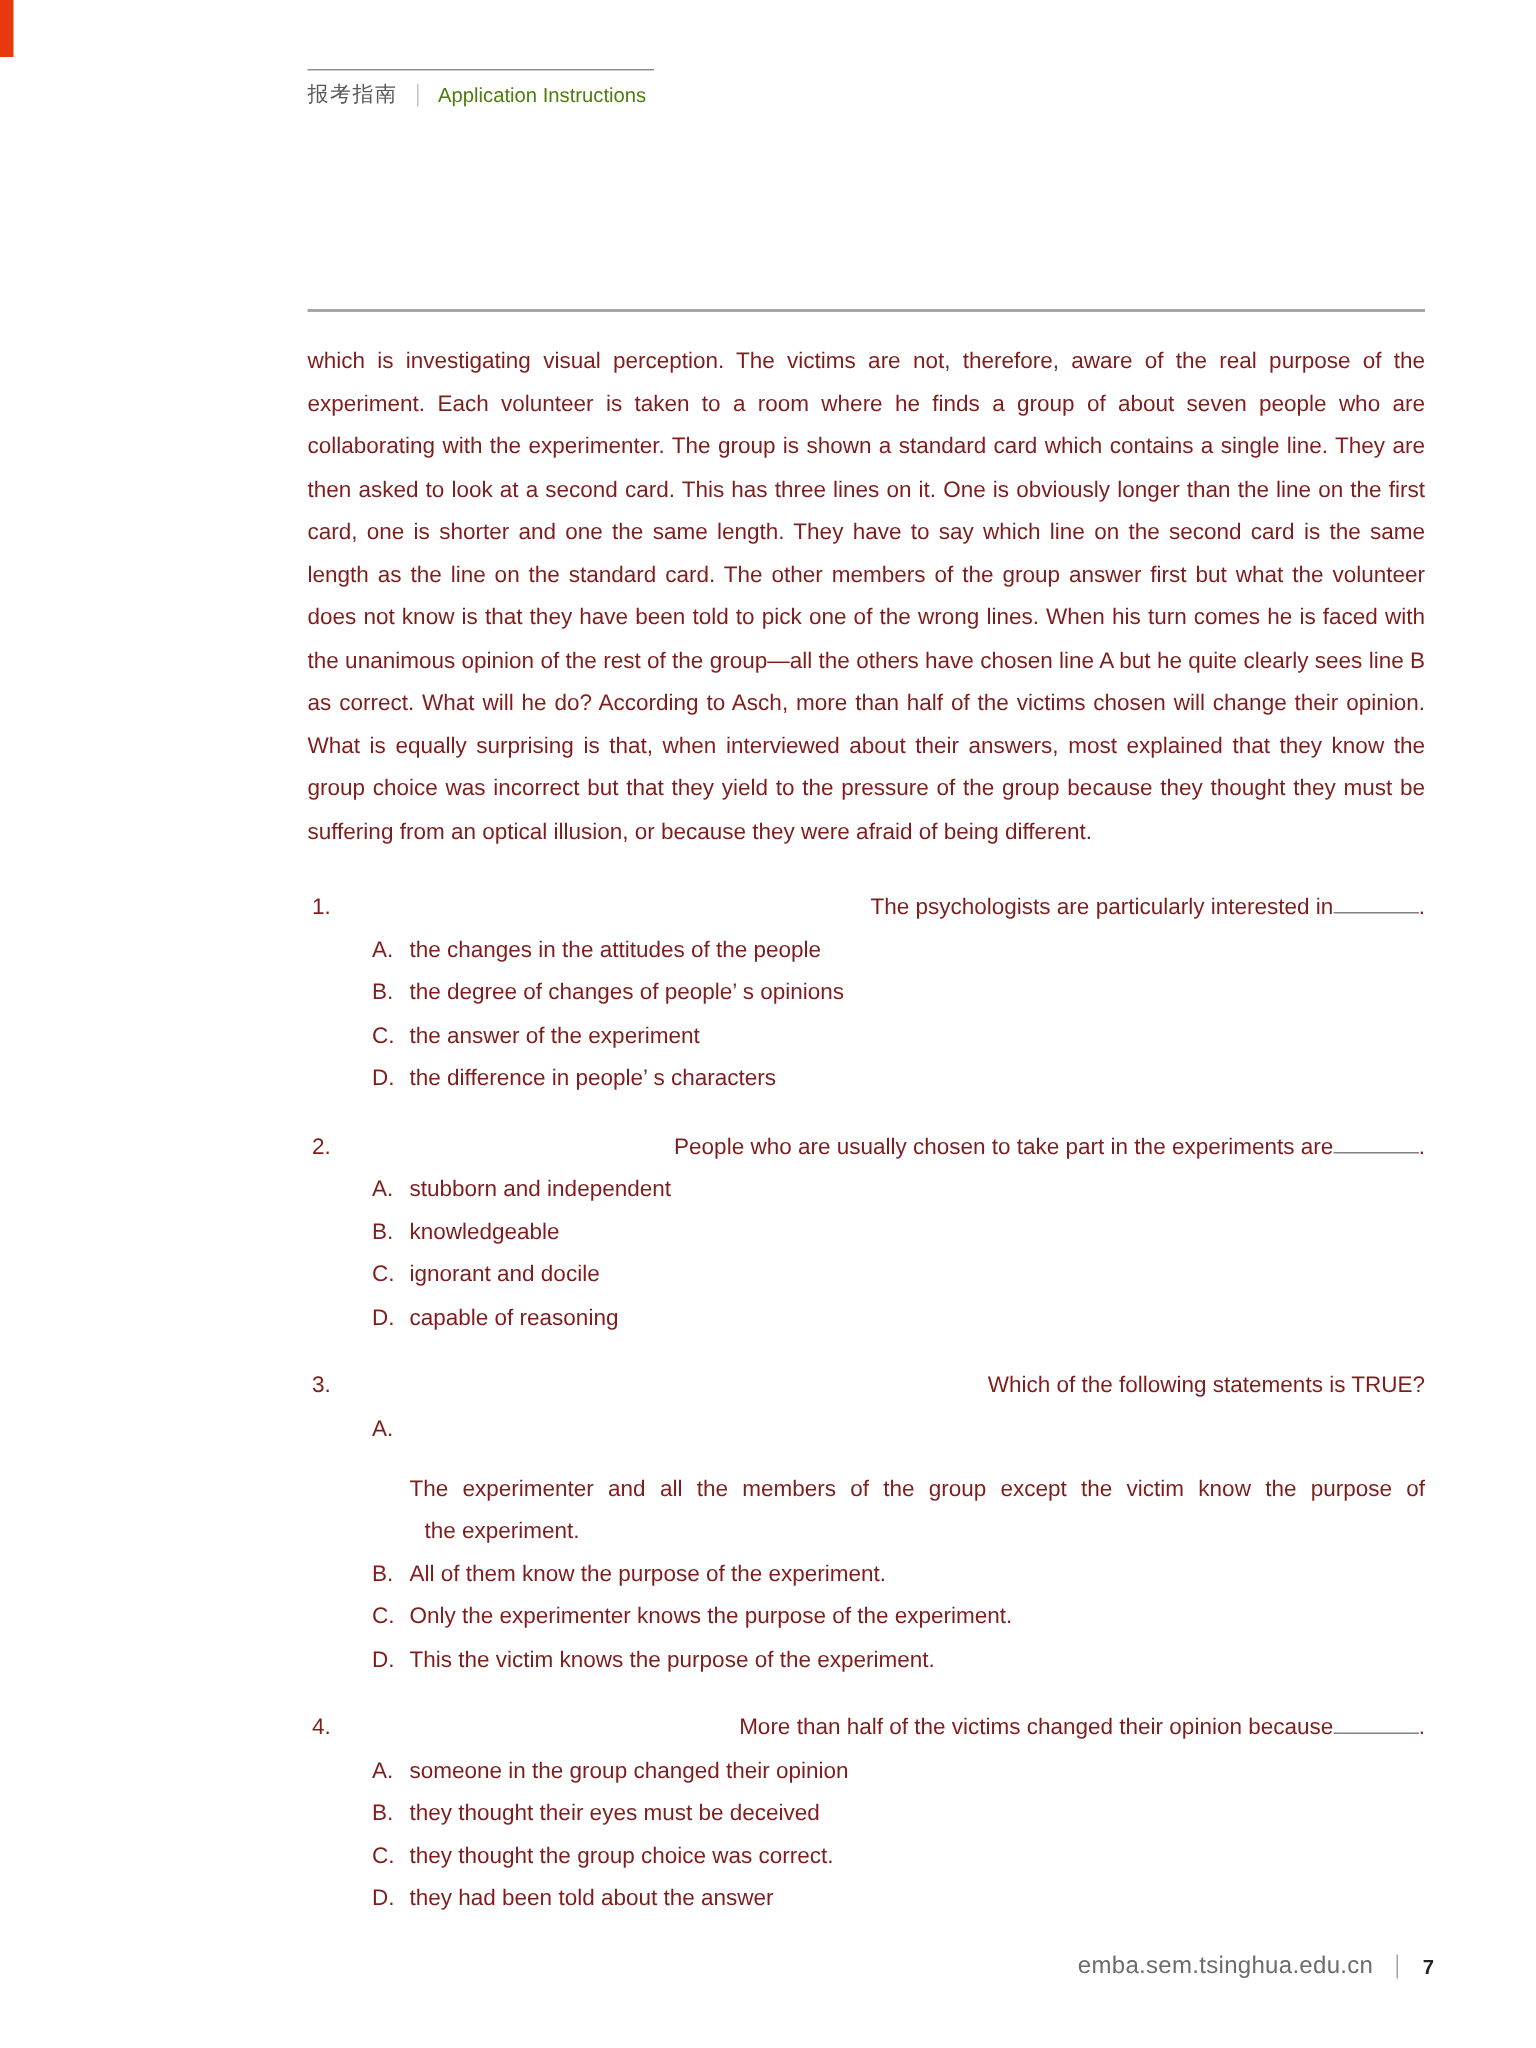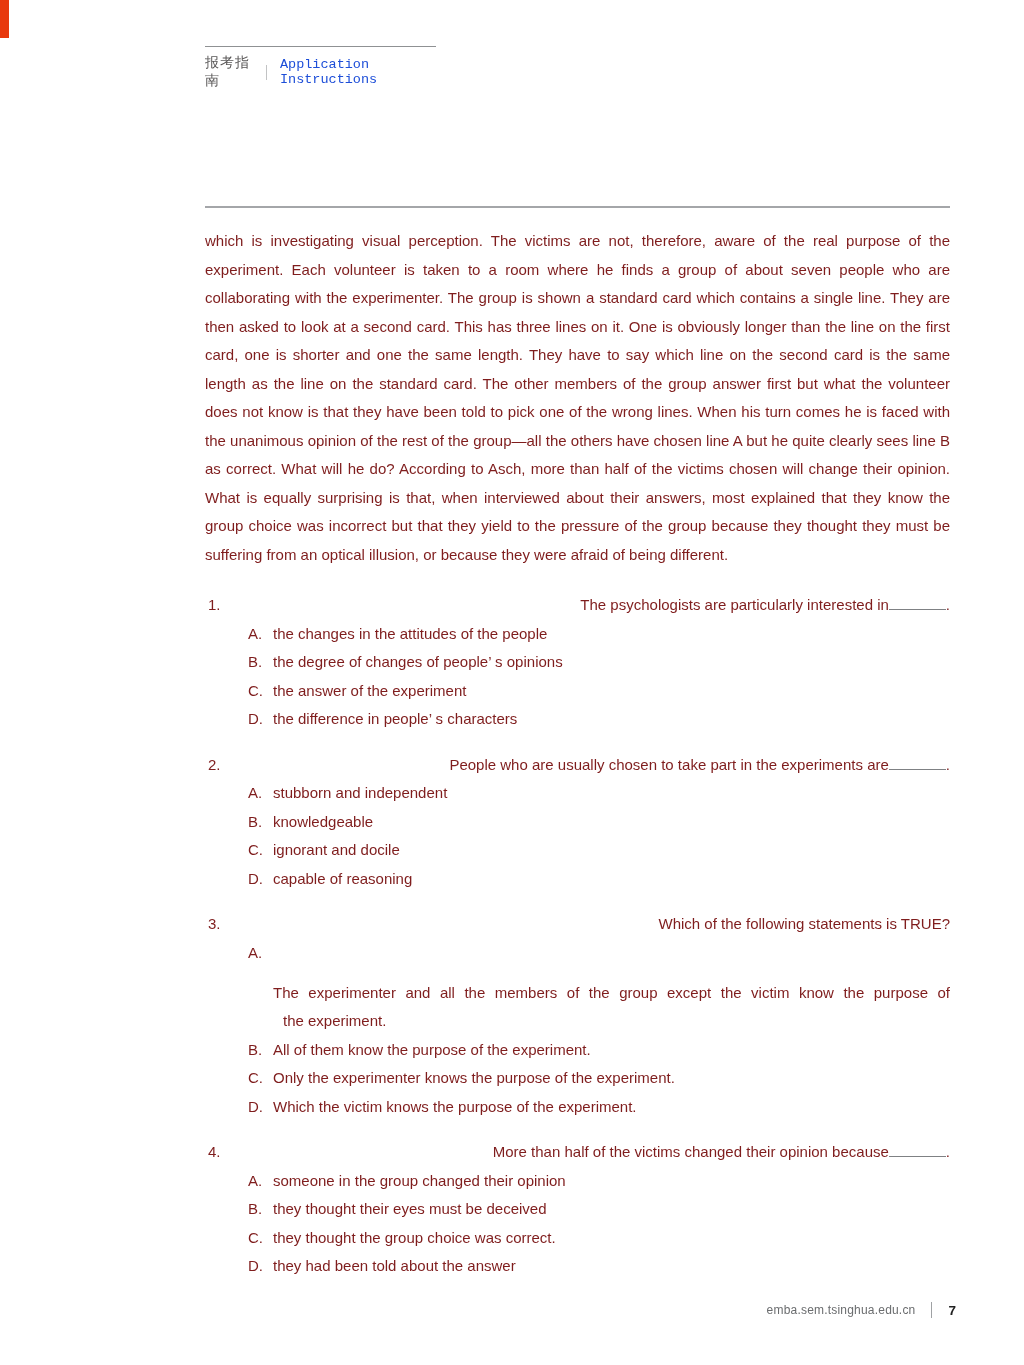--- a/index.html
+++ b/index.html
@@ -28,7 +28,7 @@
     width:1px; height:15px; background:#c2c3c4;
     margin:0 13px; color:transparent; overflow:hidden;
   }
-  .header-en { font-size:13.5px; color:#1d4ed8;font-family:Liberation Mono, monospace; }
+  .header-en { font-size:13.5px; color:#4d7c0f; }
   .content {
     position:absolute; left:205px; top:206px;
     width:745px;

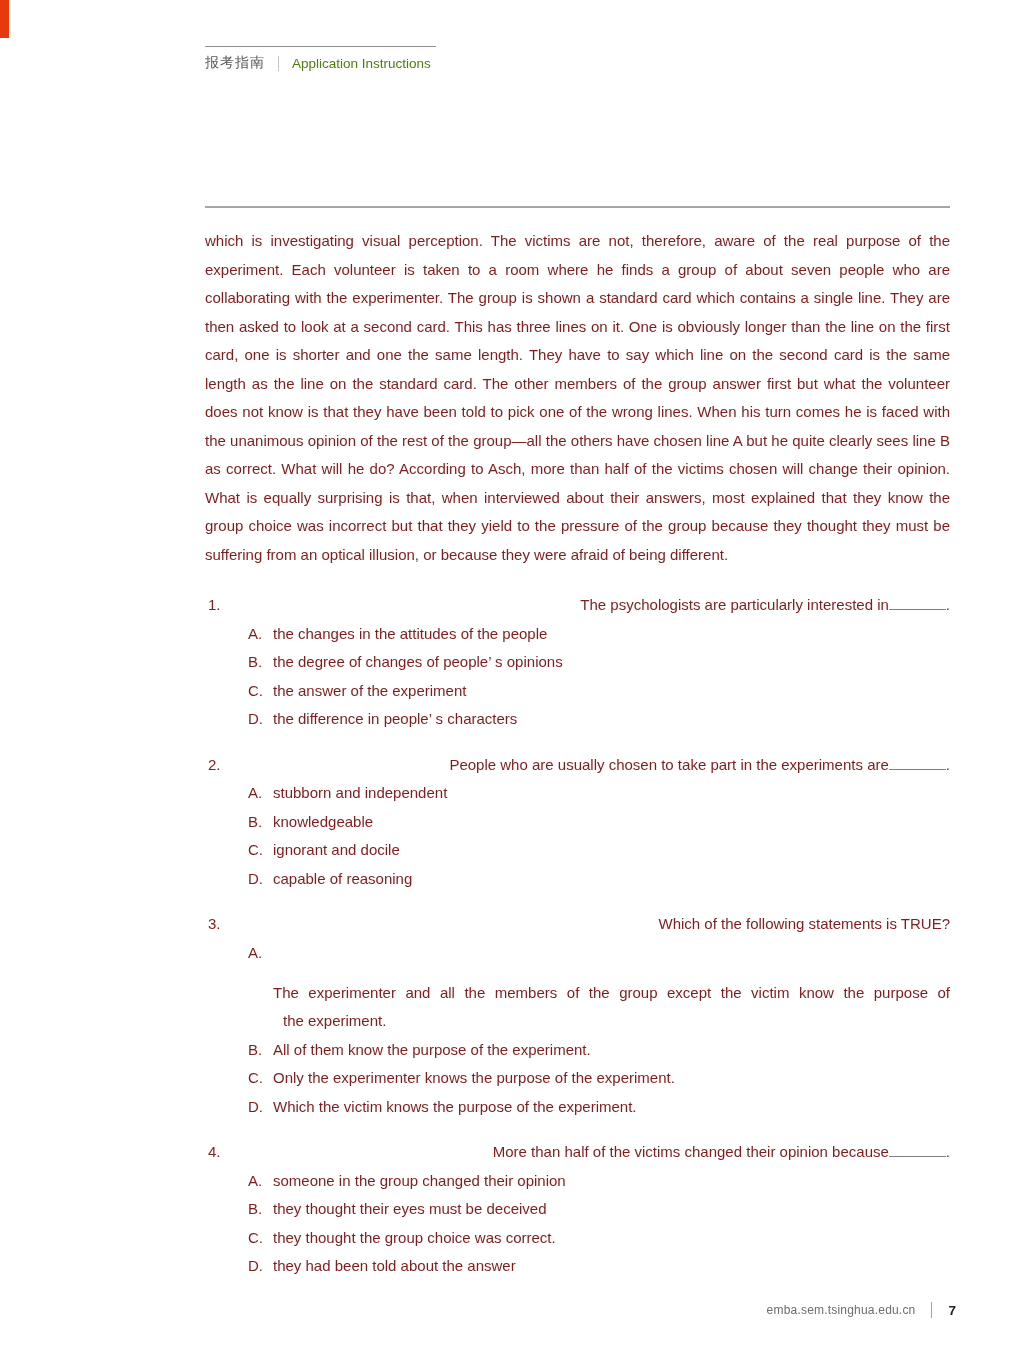--- a/index.html
+++ b/index.html
@@ -145,7 +145,7 @@
           </div>
           <div class="opt-row">
             <span class="opt-letter">D.</span>
-            <span class="opt-text">Which the victim knows the purpose of the experiment.</span>
+            <span class="opt-text">This the victim knows the purpose of the experiment.</span>
           </div>
         </div>
         <div class="question">

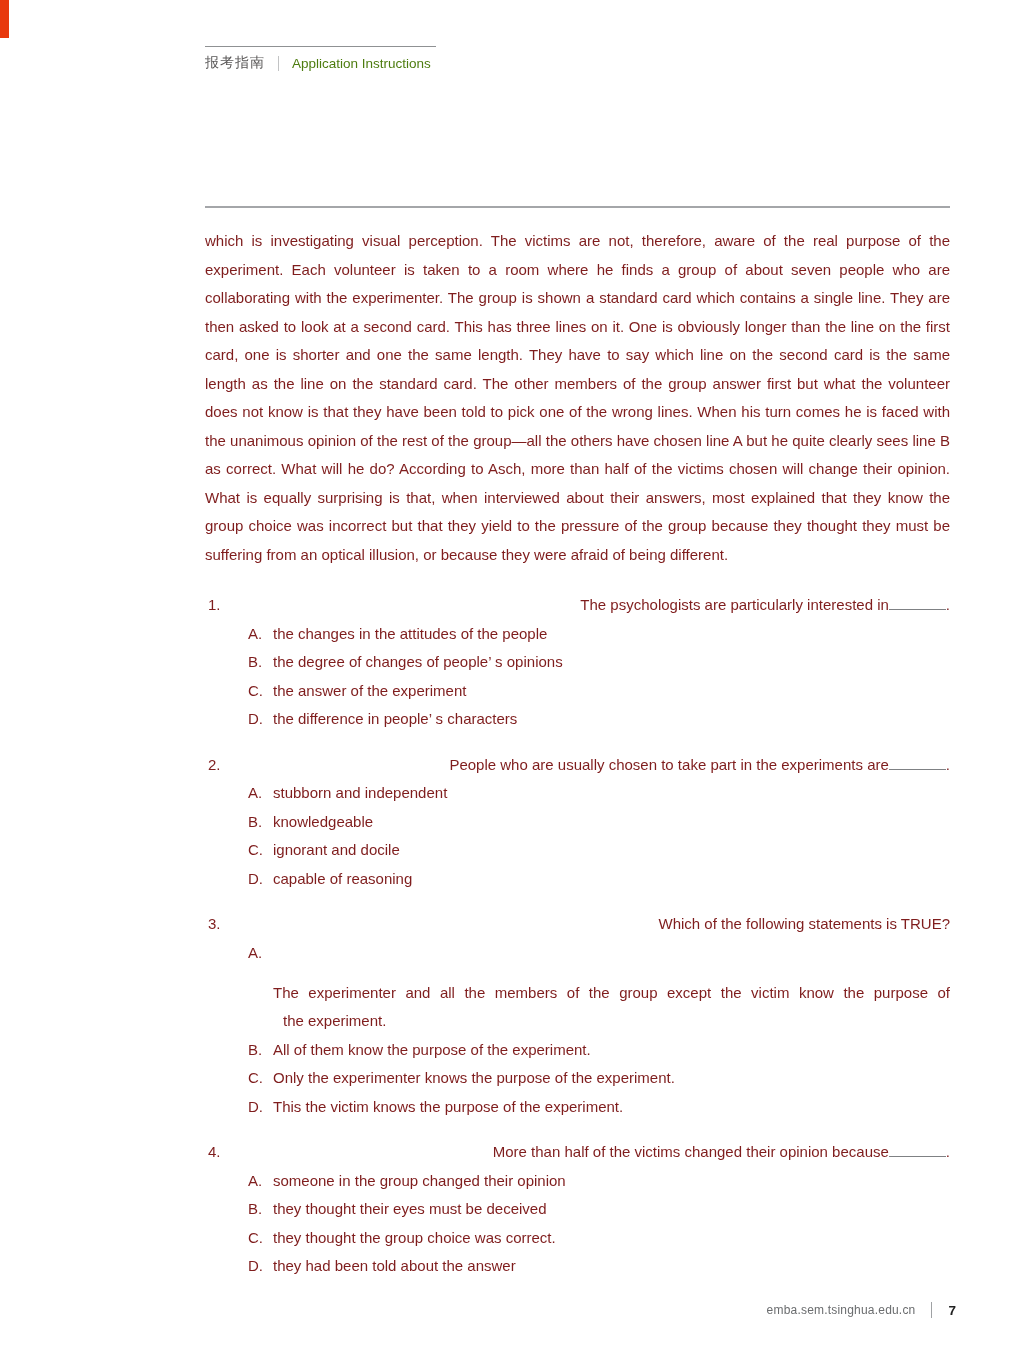--- a/index.html
+++ b/index.html
@@ -55,7 +55,7 @@
     position:absolute; right:84px; top:1302px;
     display:flex; align-items:center;
   }
-  .footer-url { font-size:12px; color:#6a6c6e; letter-spacing:0.2px; }
+  .footer-url { font-size:16px; color:#6a6c6e; letter-spacing:0.2px; }
   .footer-divider {
     width:1px; height:16px; background:#9fa1a4;
     margin:0 16px; color:transparent; overflow:hidden;

